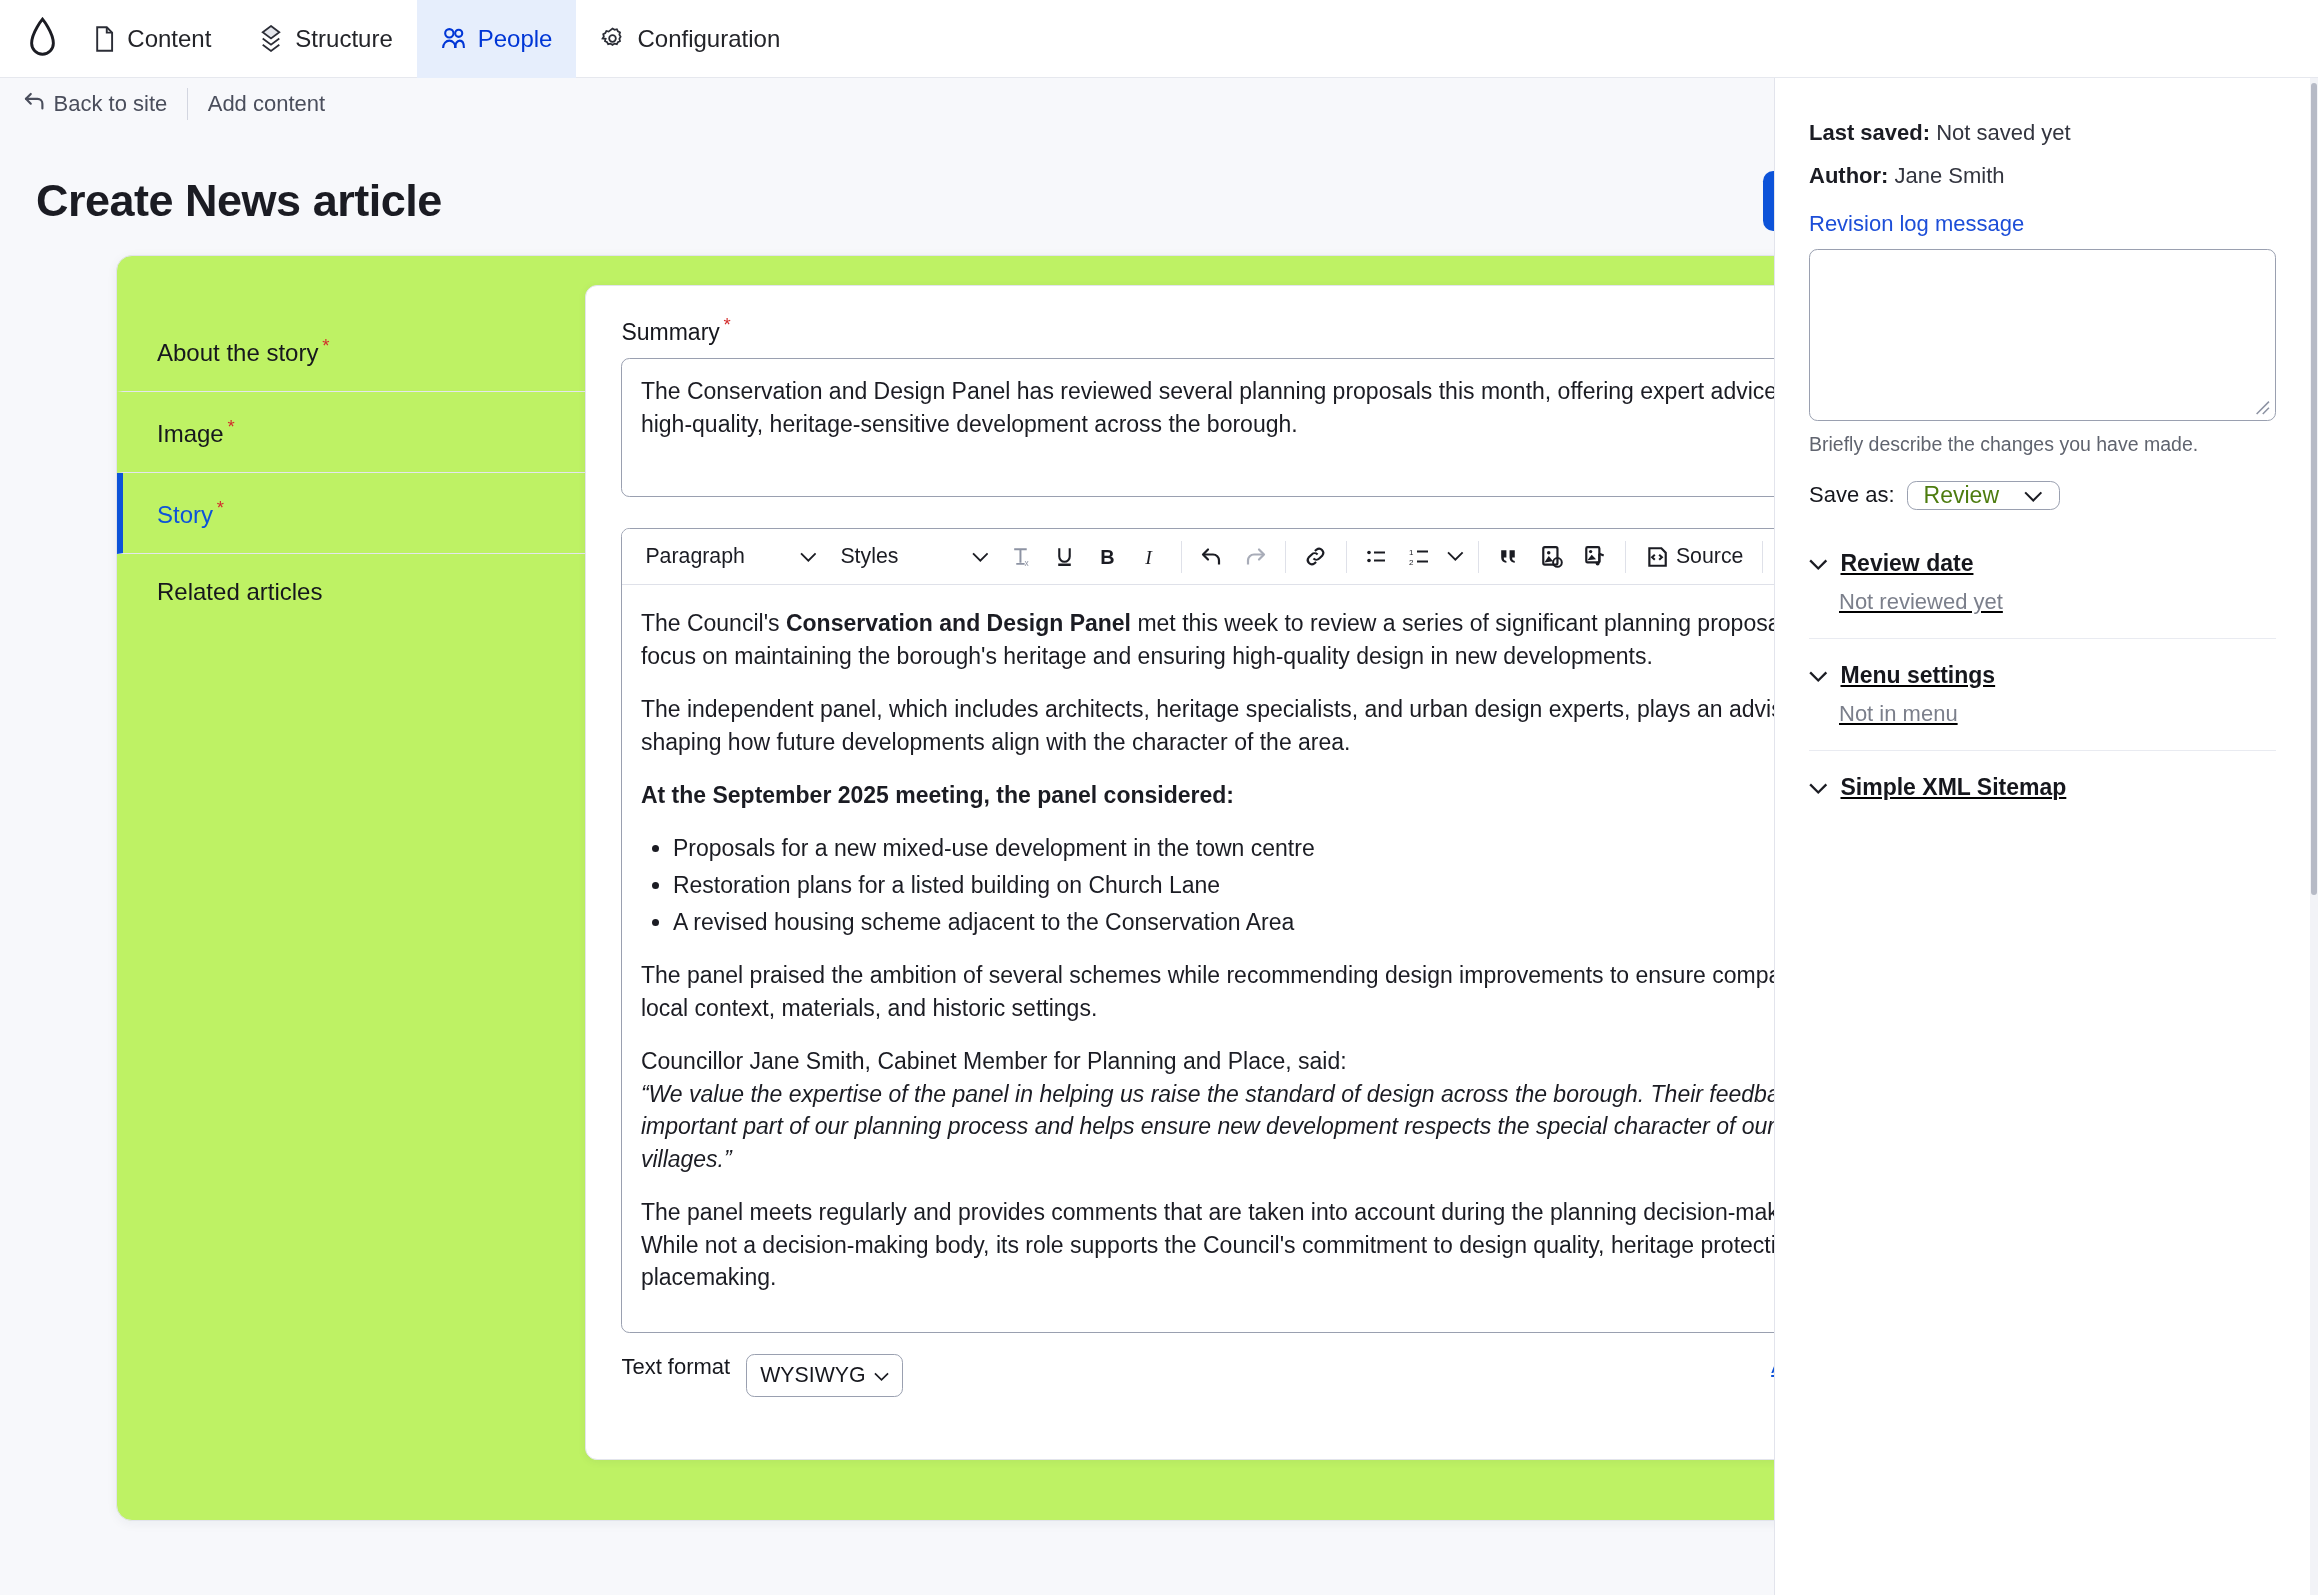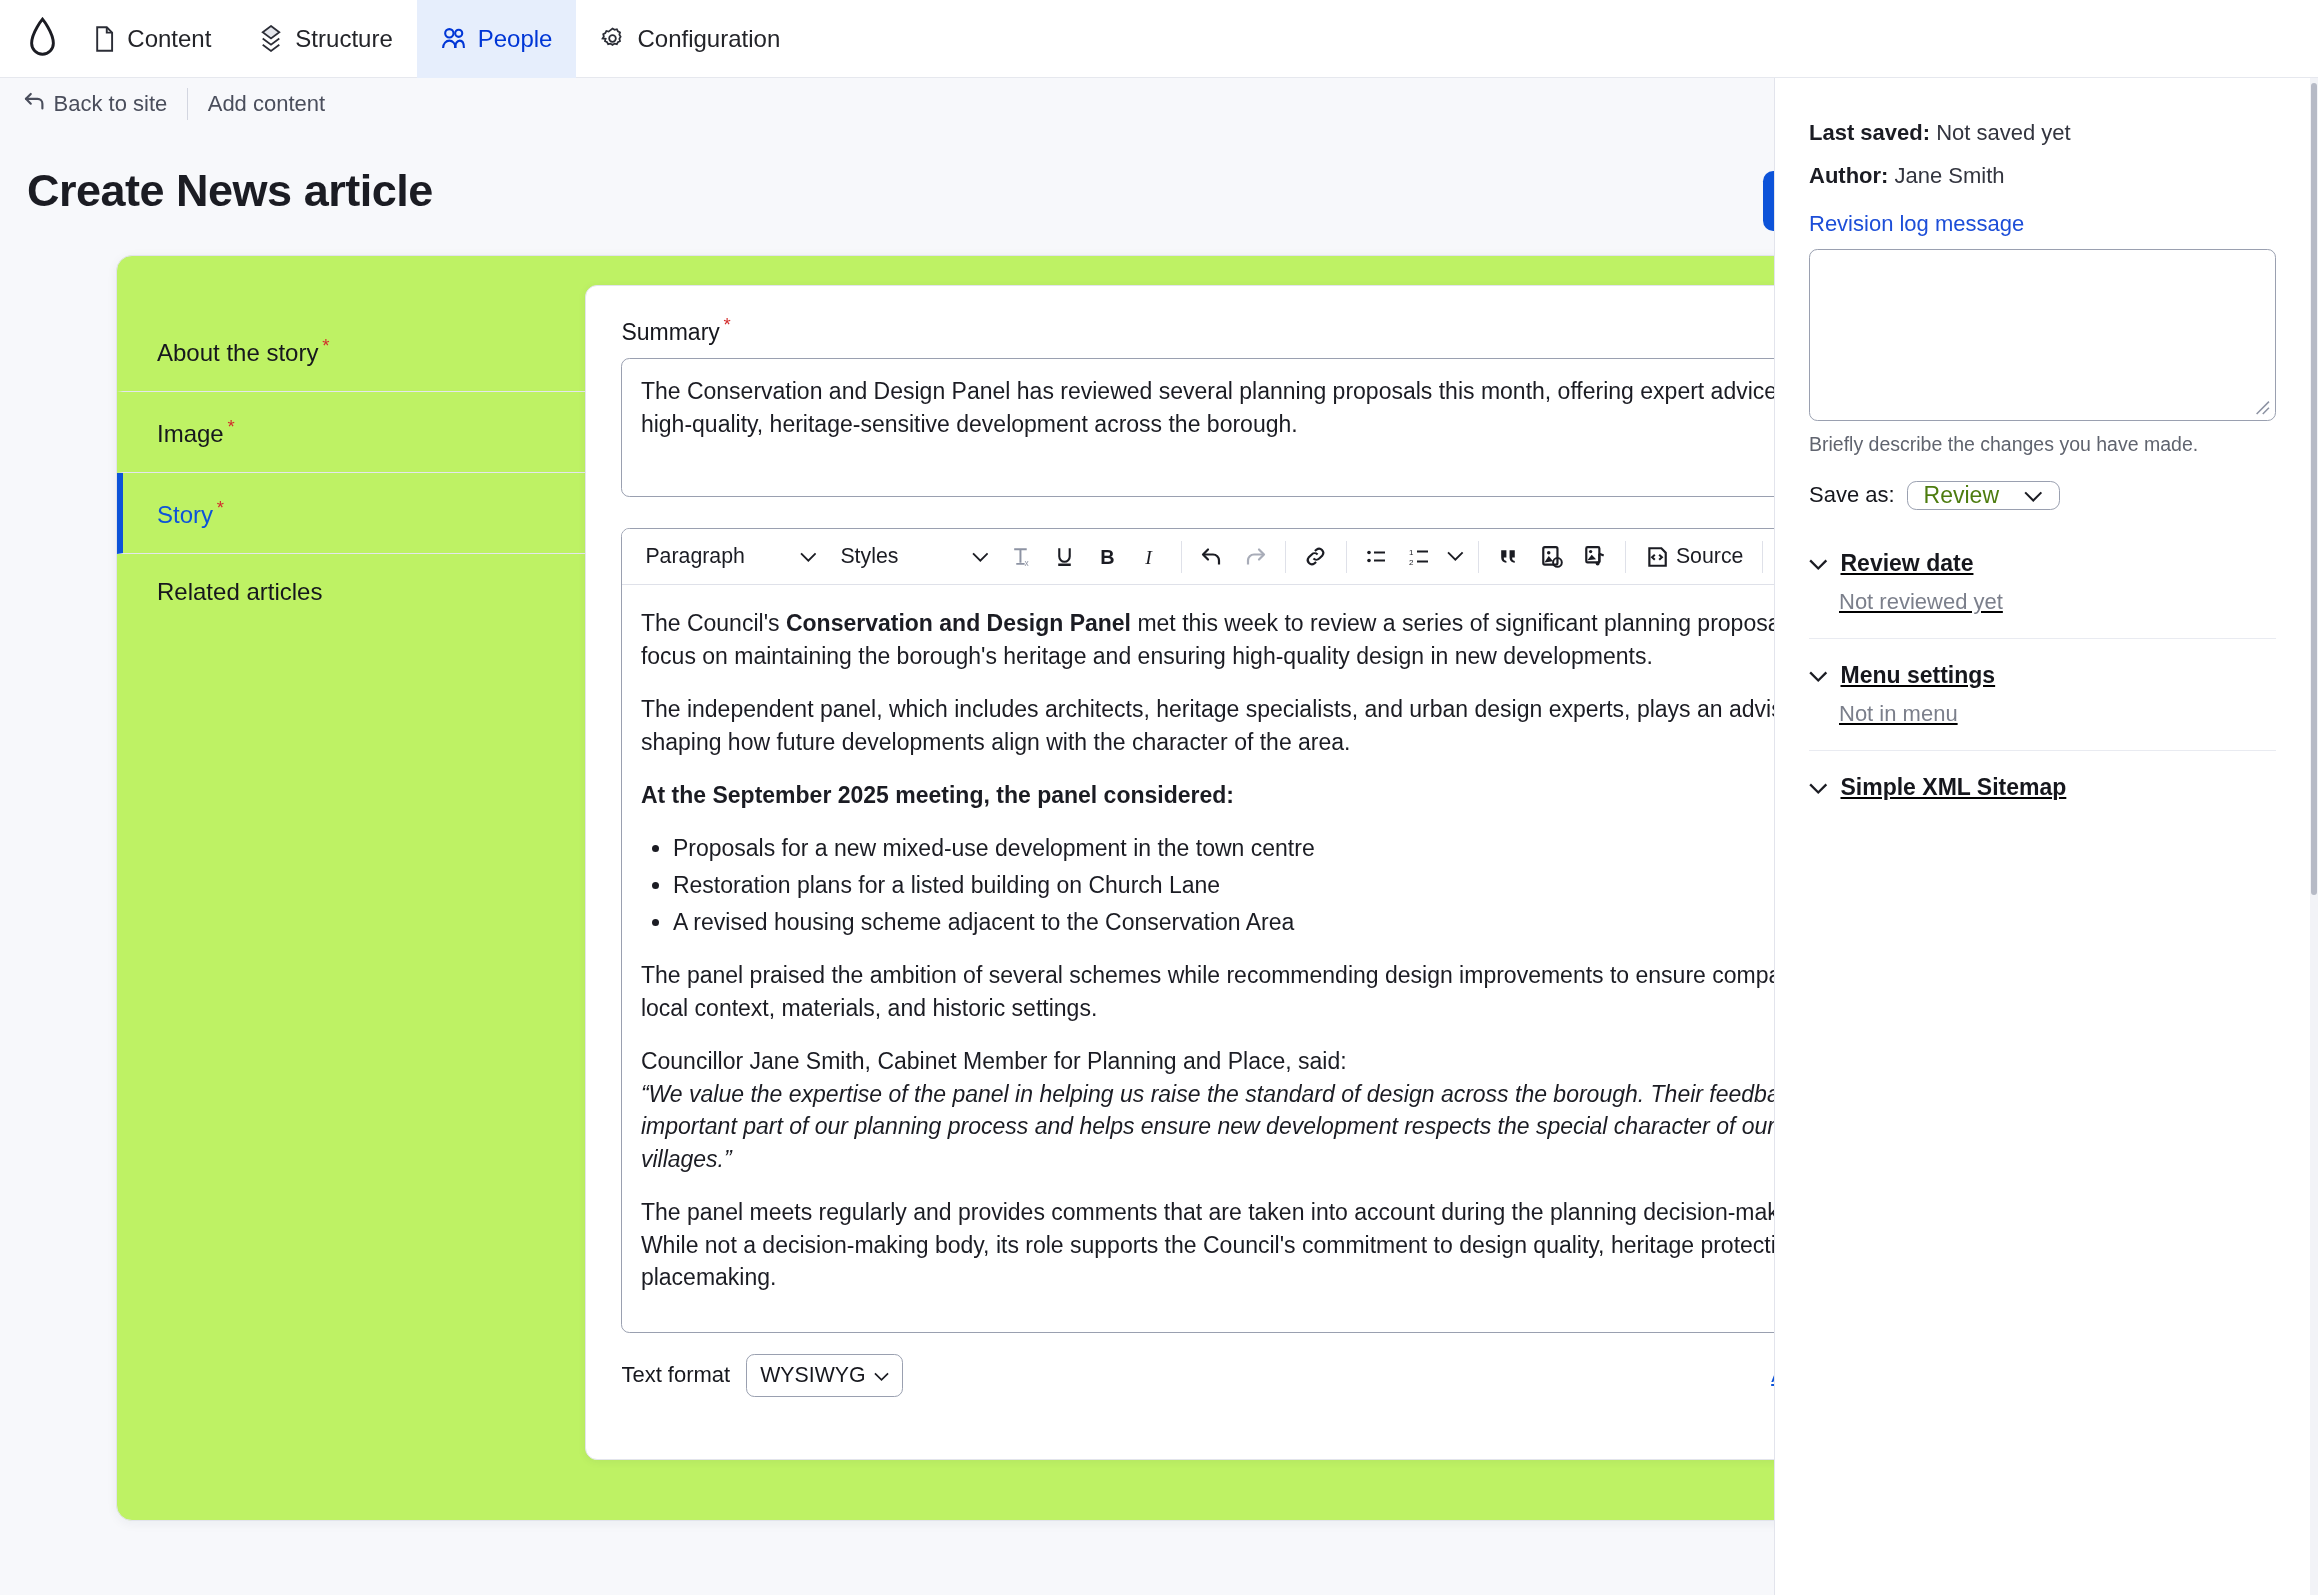--- a/index.html
+++ b/index.html
@@ -96,7 +96,8 @@
 
   .page-head {
     display: flex;
-    padding: 36px 0 0 27px;
+    align-items: center;
+    padding: 36px 0 0 36px;
     height: 107px;
   }
   .page-title {

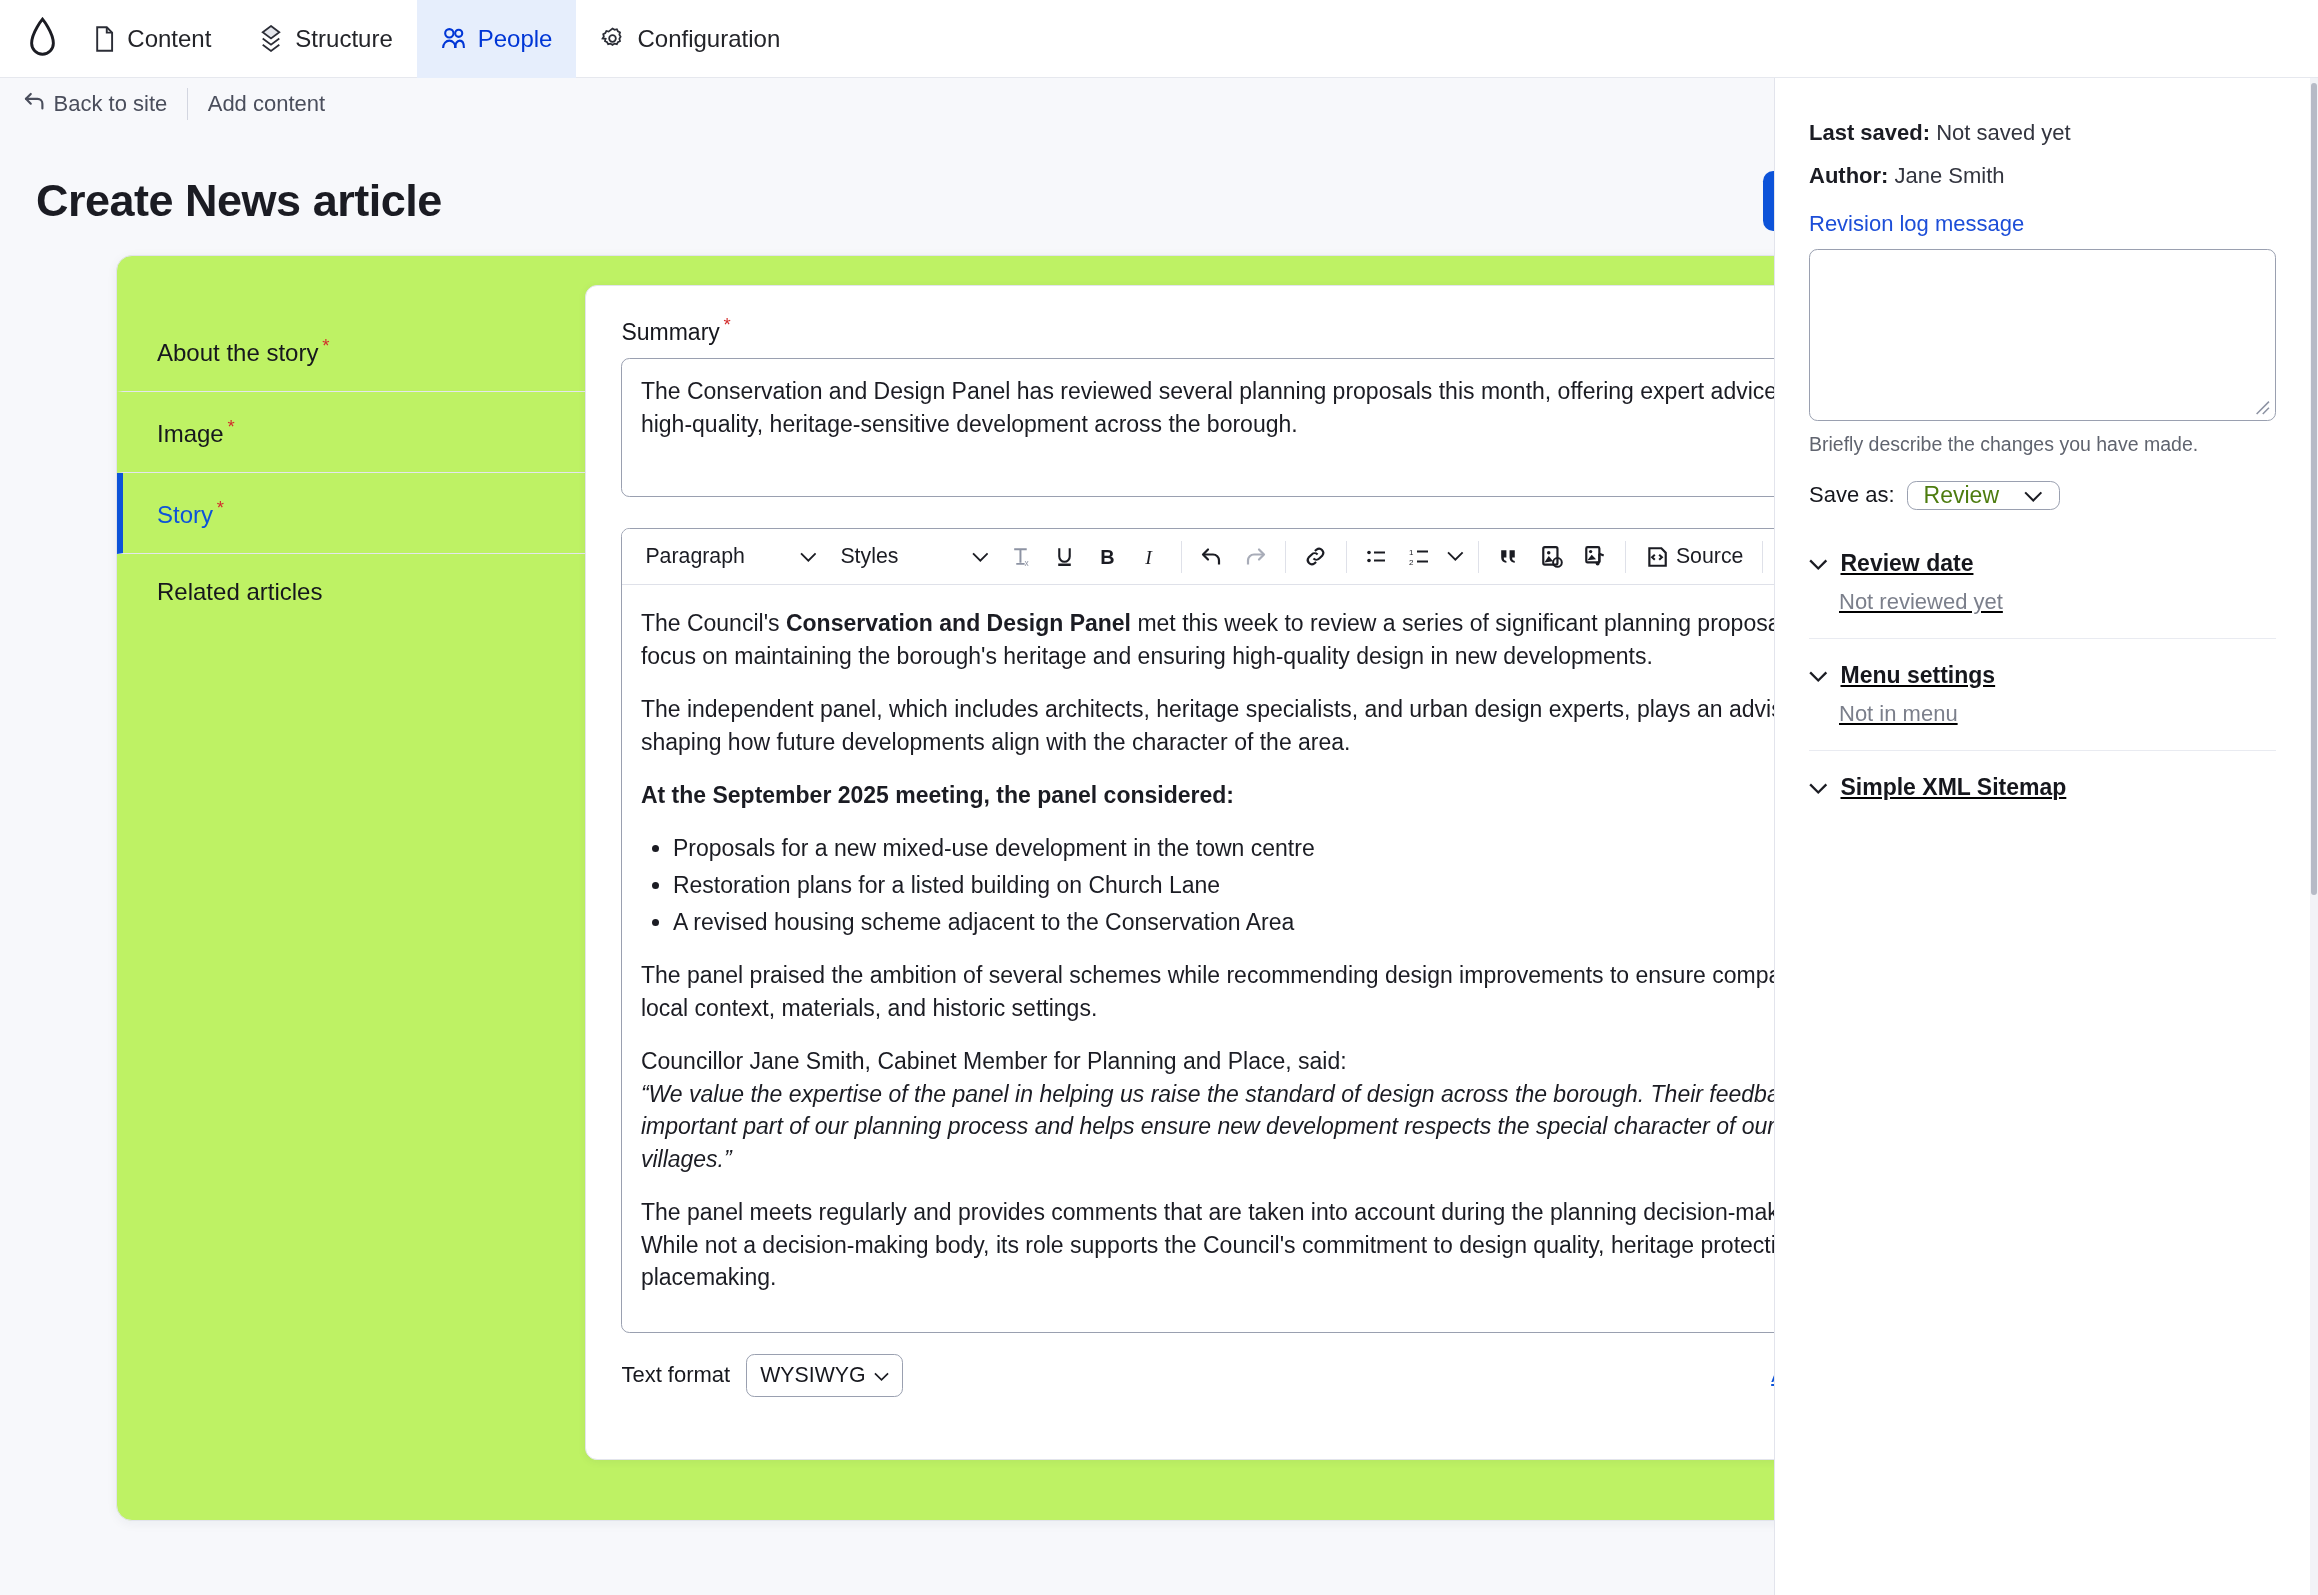--- a/index.html
+++ b/index.html
@@ -258,7 +258,7 @@
 
   .format-row {
     display: flex;
-    align-items: center;
+    align-items: flex-start;
     margin-top: 20.4px;
     padding-bottom: 4.6px;
   }

